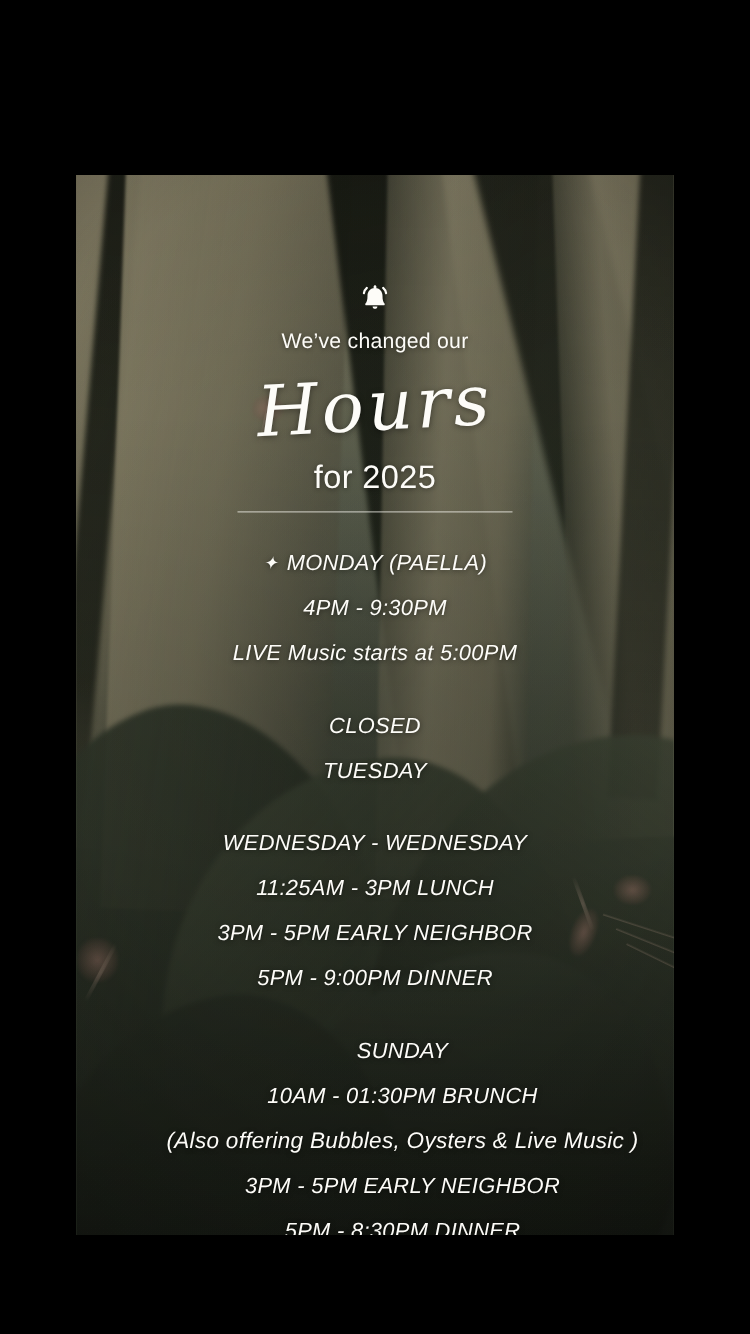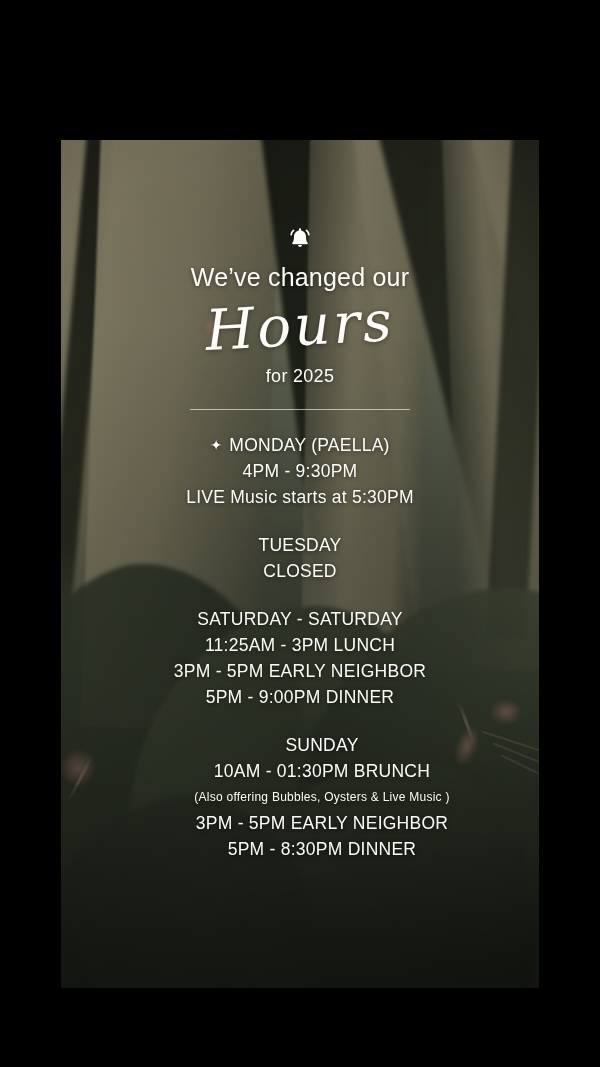--- a/index.html
+++ b/index.html
@@ -204,7 +204,7 @@
     position: absolute;
     left: 0; right: 0;
     top: 124px;
-    font-size: 25px;
+    font-size: 17px;
     font-weight: 400;
     letter-spacing: 0.2px;
     line-height: 1.1;

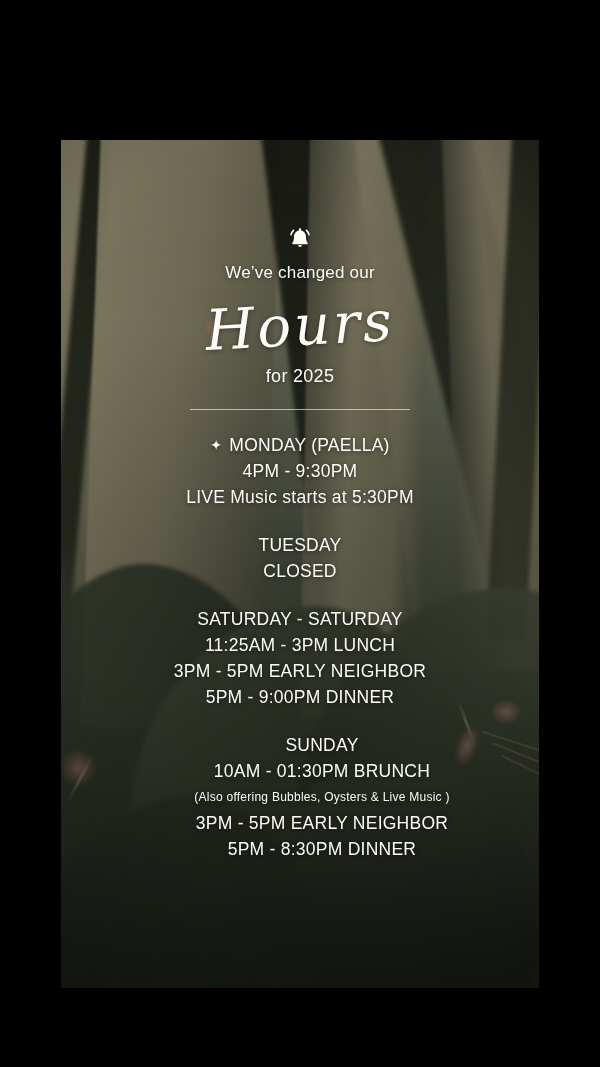--- a/index.html
+++ b/index.html
@@ -229,7 +229,7 @@
     position: absolute;
     left: 0; right: 0;
     top: 226px;
-    font-size: 18px;
+    font-size: 26px;
     font-weight: 400;
     letter-spacing: 0.3px;
     text-shadow: 0 1px 4px rgba(0,0,0,0.45);

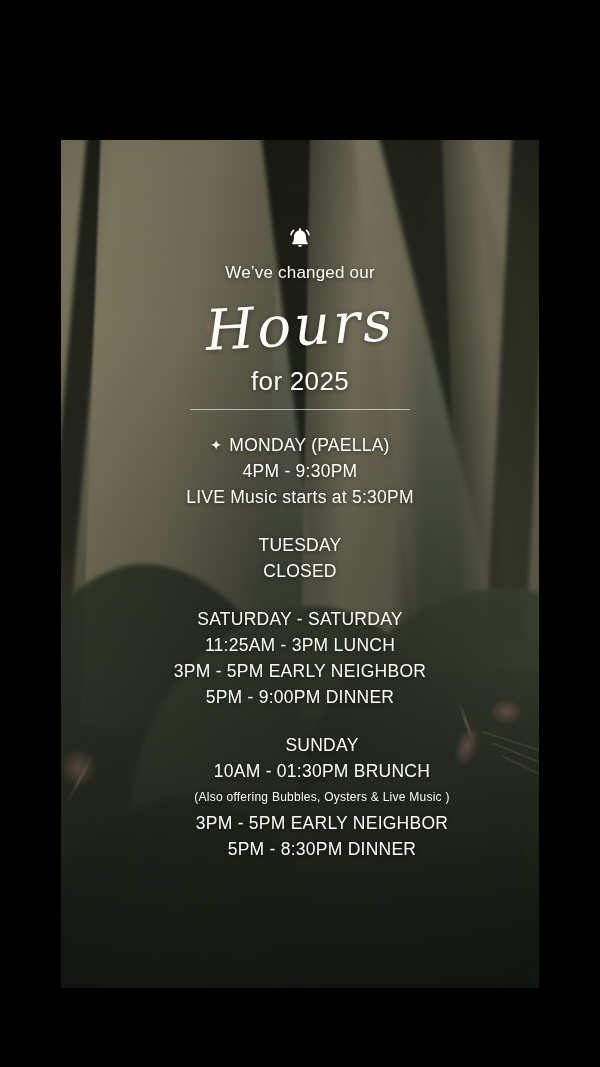--- a/index.html
+++ b/index.html
@@ -257,9 +257,10 @@
     font-size: 17.5px;
     font-weight: 400;
     letter-spacing: 0.25px;
-    line-height: 26px;
+    line-height: 36px;
     text-shadow: 0 1px 4px rgba(0,0,0,0.5);
     white-space: nowrap;
+    font-style: italic;
   }
   .line.small { font-size: 12px; }
 

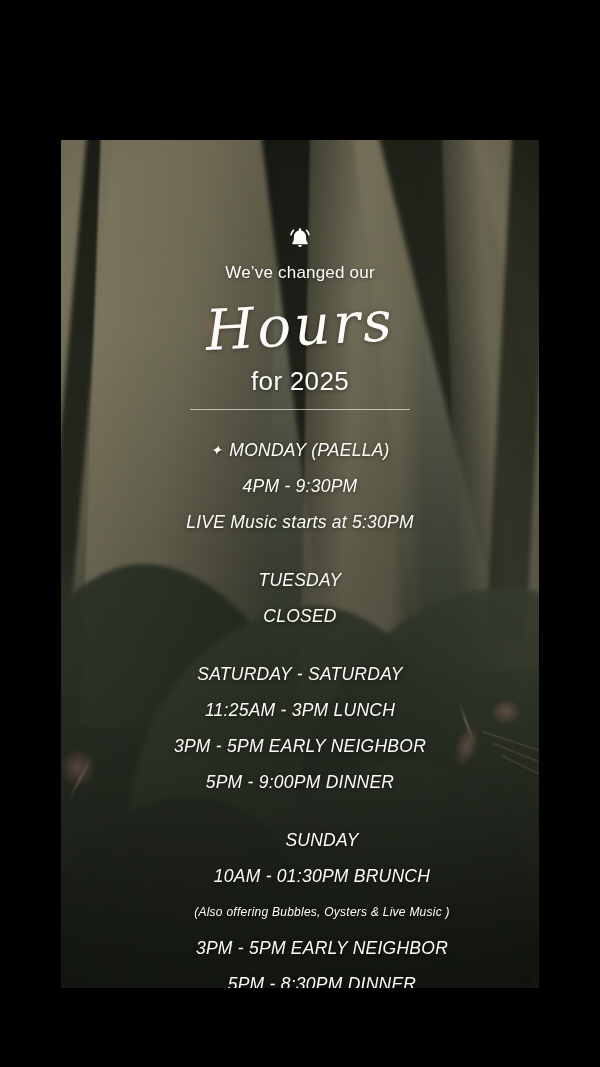--- a/index.html
+++ b/index.html
@@ -332,7 +332,7 @@
         <div class="day-block">
           <div class="line"><span class="sparkle">✦</span><span>MONDAY (PAELLA)</span></div>
           <div class="line">4PM - 9:30PM</div>
-          <div class="line">LIVE Music starts at 5:30PM</div>
+          <div class="line">LIVE Music starts at 5:00PM</div>
         </div>
 
         <div class="day-block">

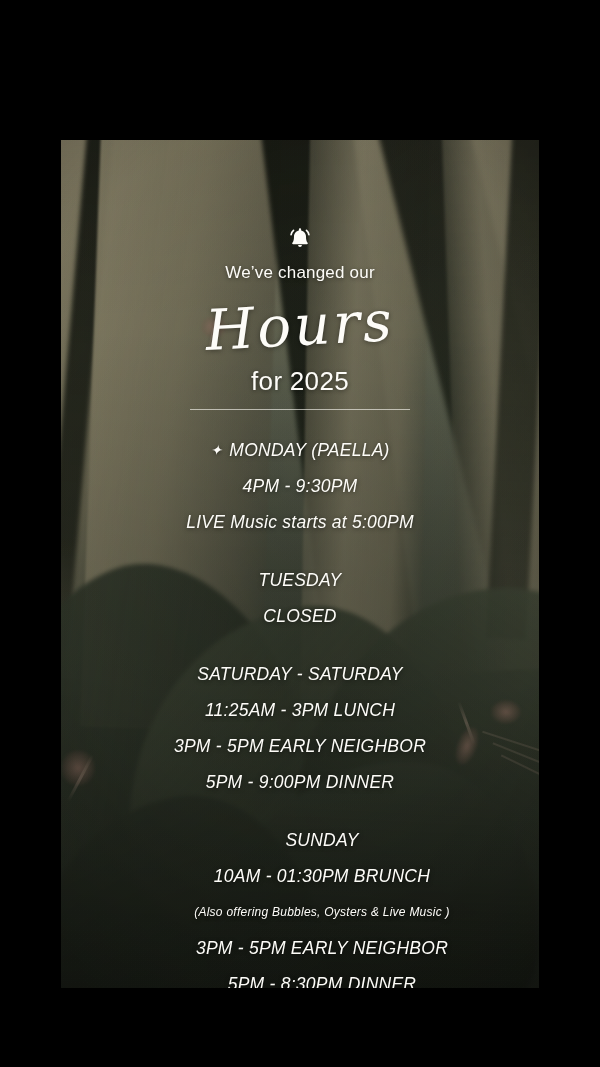--- a/index.html
+++ b/index.html
@@ -336,8 +336,8 @@
         </div>
 
         <div class="day-block">
+          <div class="line">CLOSED</div>
           <div class="line">TUESDAY</div>
-          <div class="line">CLOSED</div>
         </div>
 
         <div class="day-block">

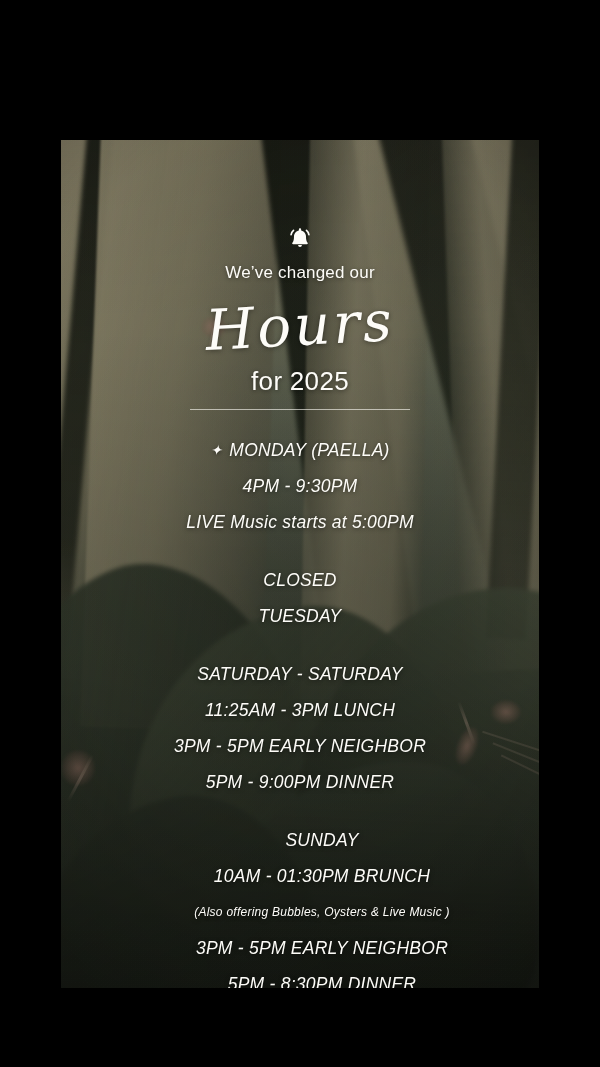--- a/index.html
+++ b/index.html
@@ -341,7 +341,7 @@
         </div>
 
         <div class="day-block">
-          <div class="line">SATURDAY - SATURDAY</div>
+          <div class="line">WEDNESDAY - WEDNESDAY</div>
           <div class="line">11:25AM - 3PM LUNCH</div>
           <div class="line">3PM - 5PM EARLY NEIGHBOR</div>
           <div class="line">5PM - 9:00PM DINNER</div>

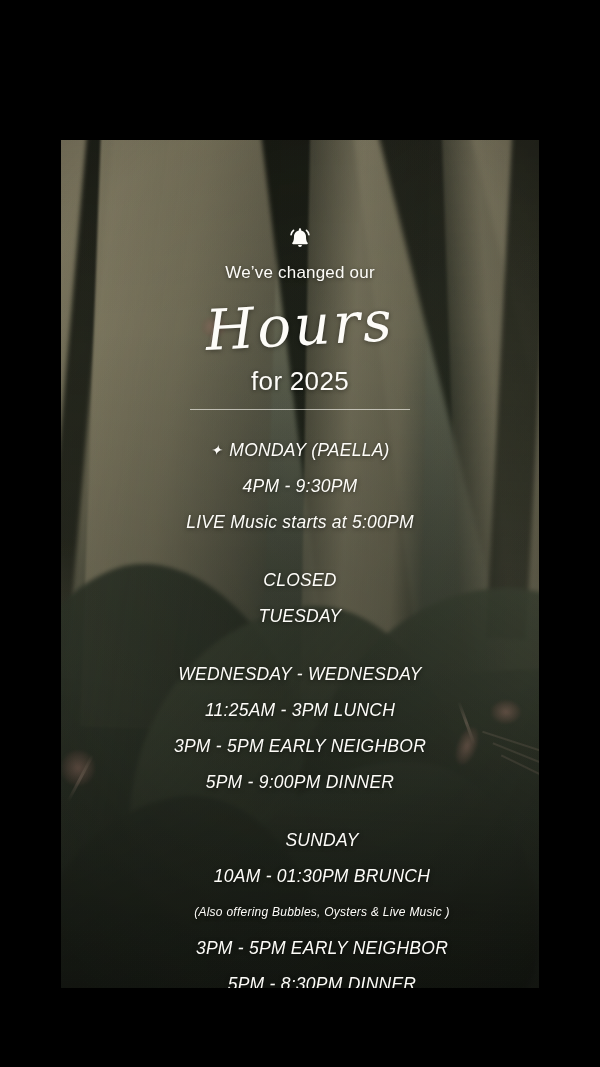--- a/index.html
+++ b/index.html
@@ -262,7 +262,7 @@
     white-space: nowrap;
     font-style: italic;
   }
-  .line.small { font-size: 12px; }
+  .line.small { font-size: 18px; }
 
   .sparkle {
     display: inline-block;

